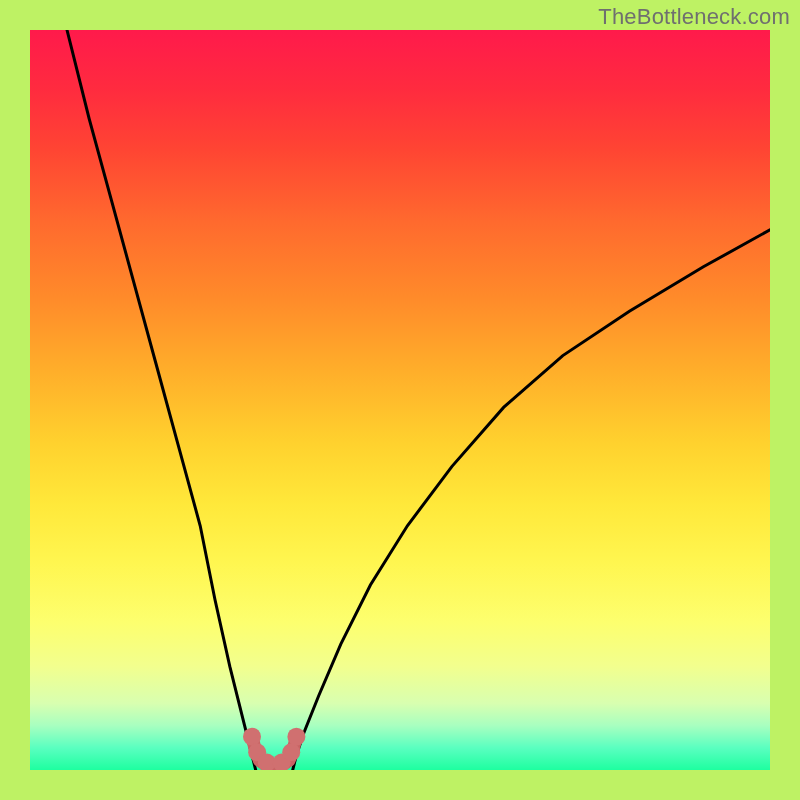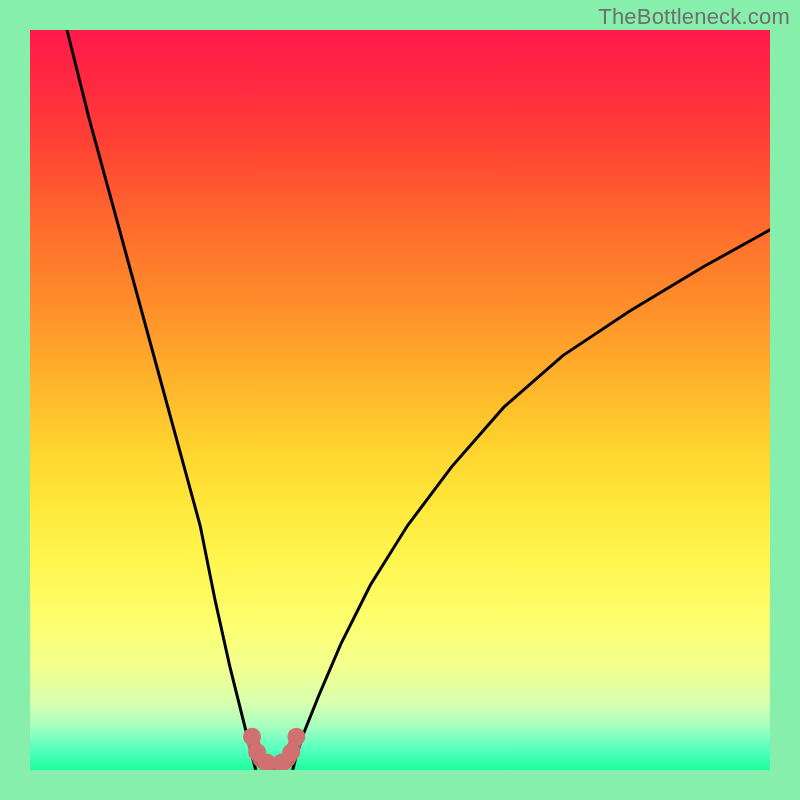--- a/index.html
+++ b/index.html
@@ -17,7 +17,7 @@
     left: 0;
     width: 800px;
     height: 800px;
-    background: #86efac;
+    background: #bef264;
   }
   .plot {
     position: absolute;

